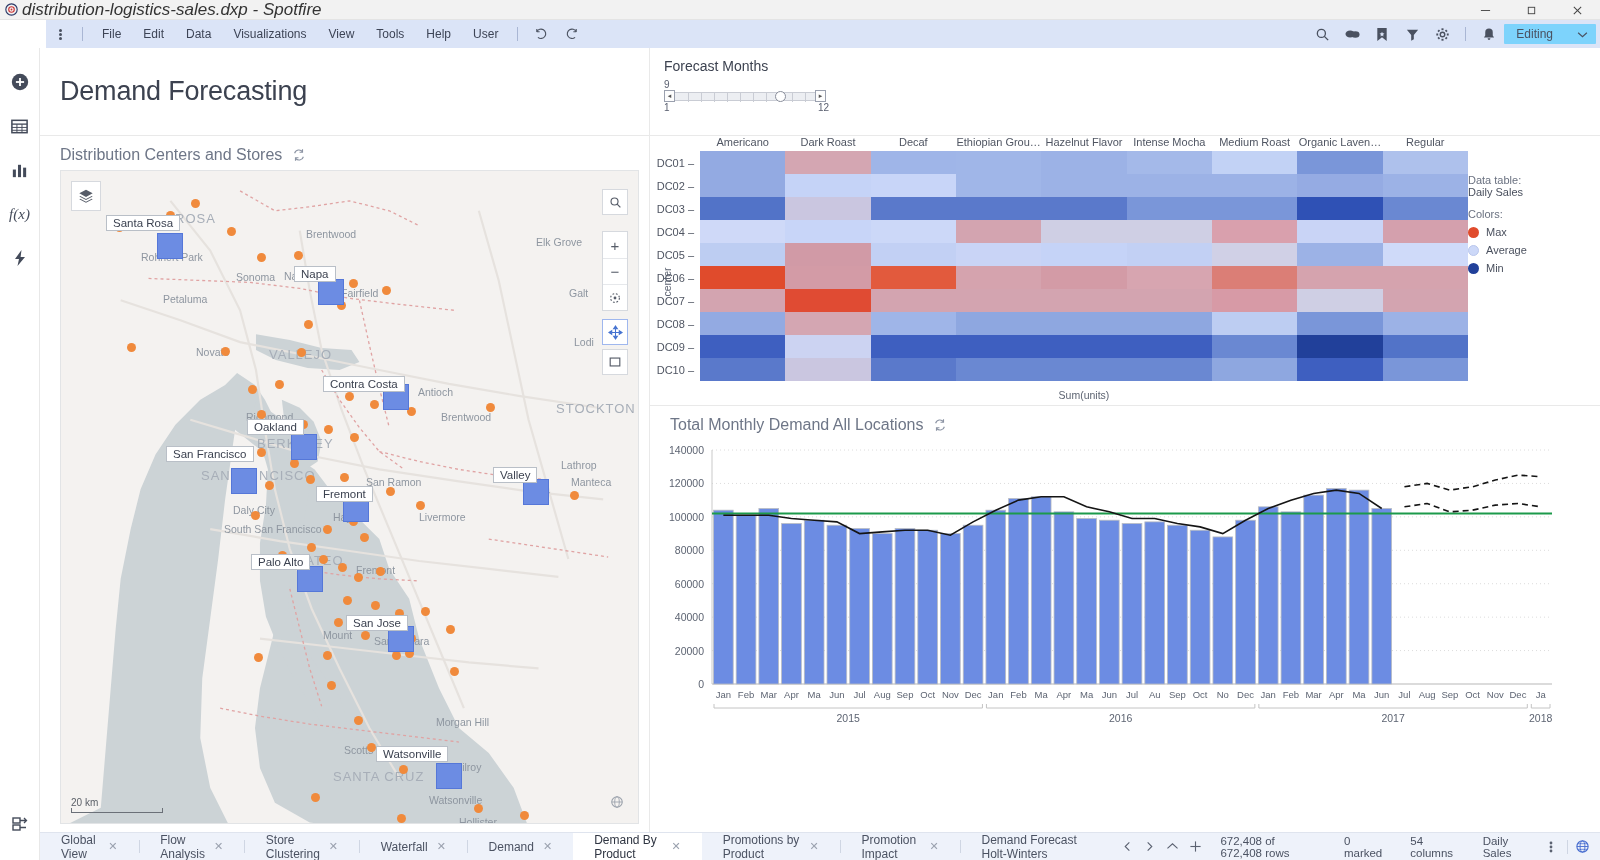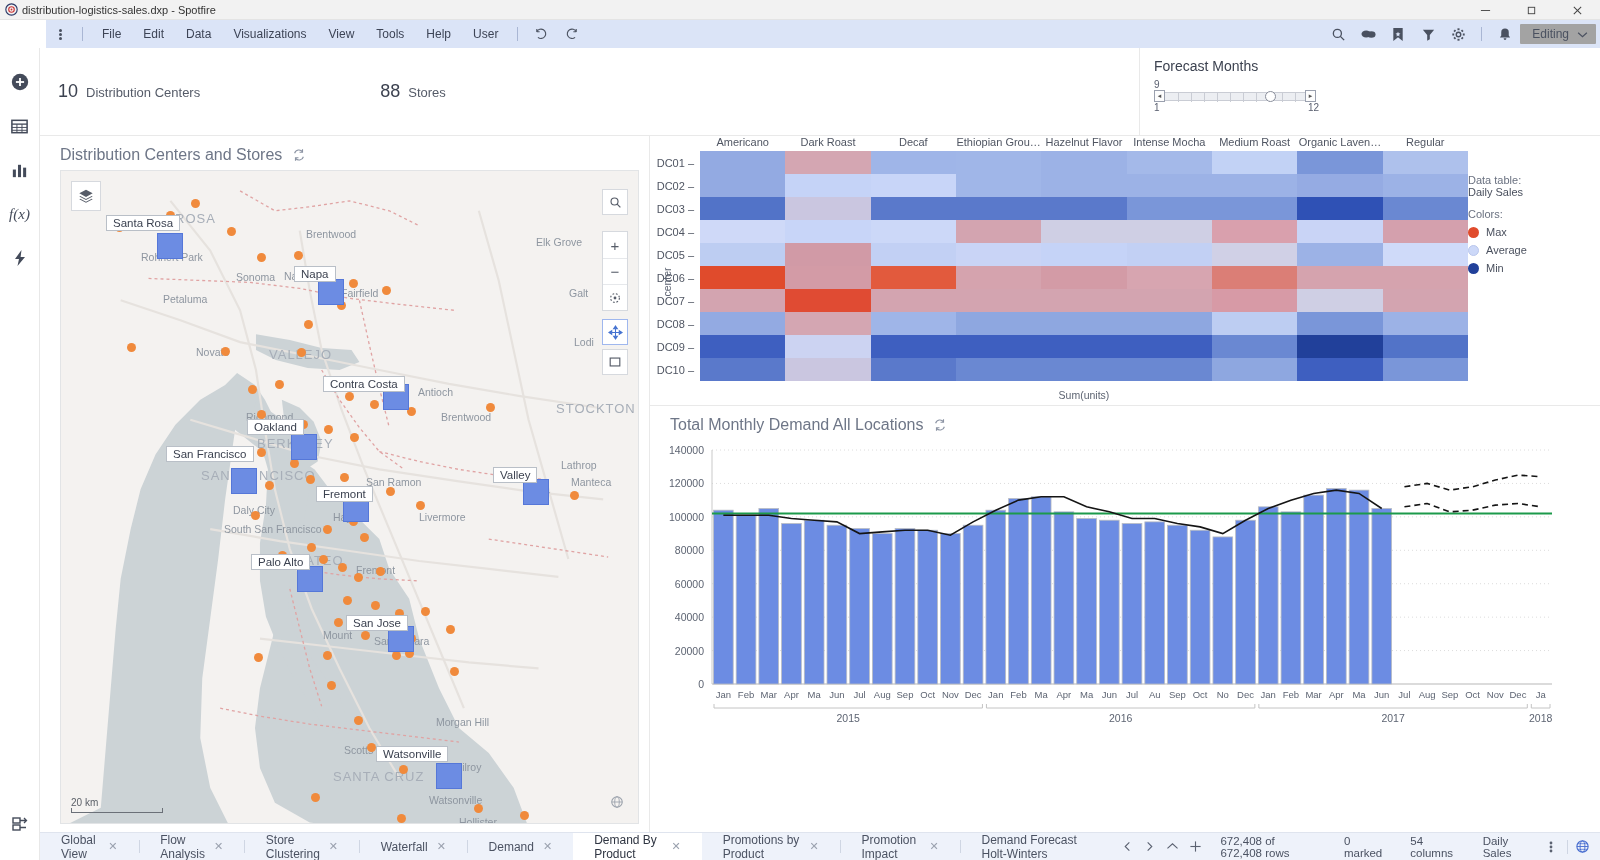--- a/index.html
+++ b/index.html
@@ -18,7 +18,7 @@
     border-bottom:1px solid #e4e4e4; position:relative;
   }
   .tb-logo{ width:22px; display:flex; justify-content:center; align-items:center; }
-  .tb-title{ font-size:11px; color:#333; }
+  .tb-title{ font-size:17px; color:#333;font-style:italic; }
   .tb-winbtns{ position:absolute; right:0; top:0; height:20px; display:flex; }
   .tb-winbtn{ width:46px; height:20px; display:flex; align-items:center; justify-content:center; color:#444; }
 

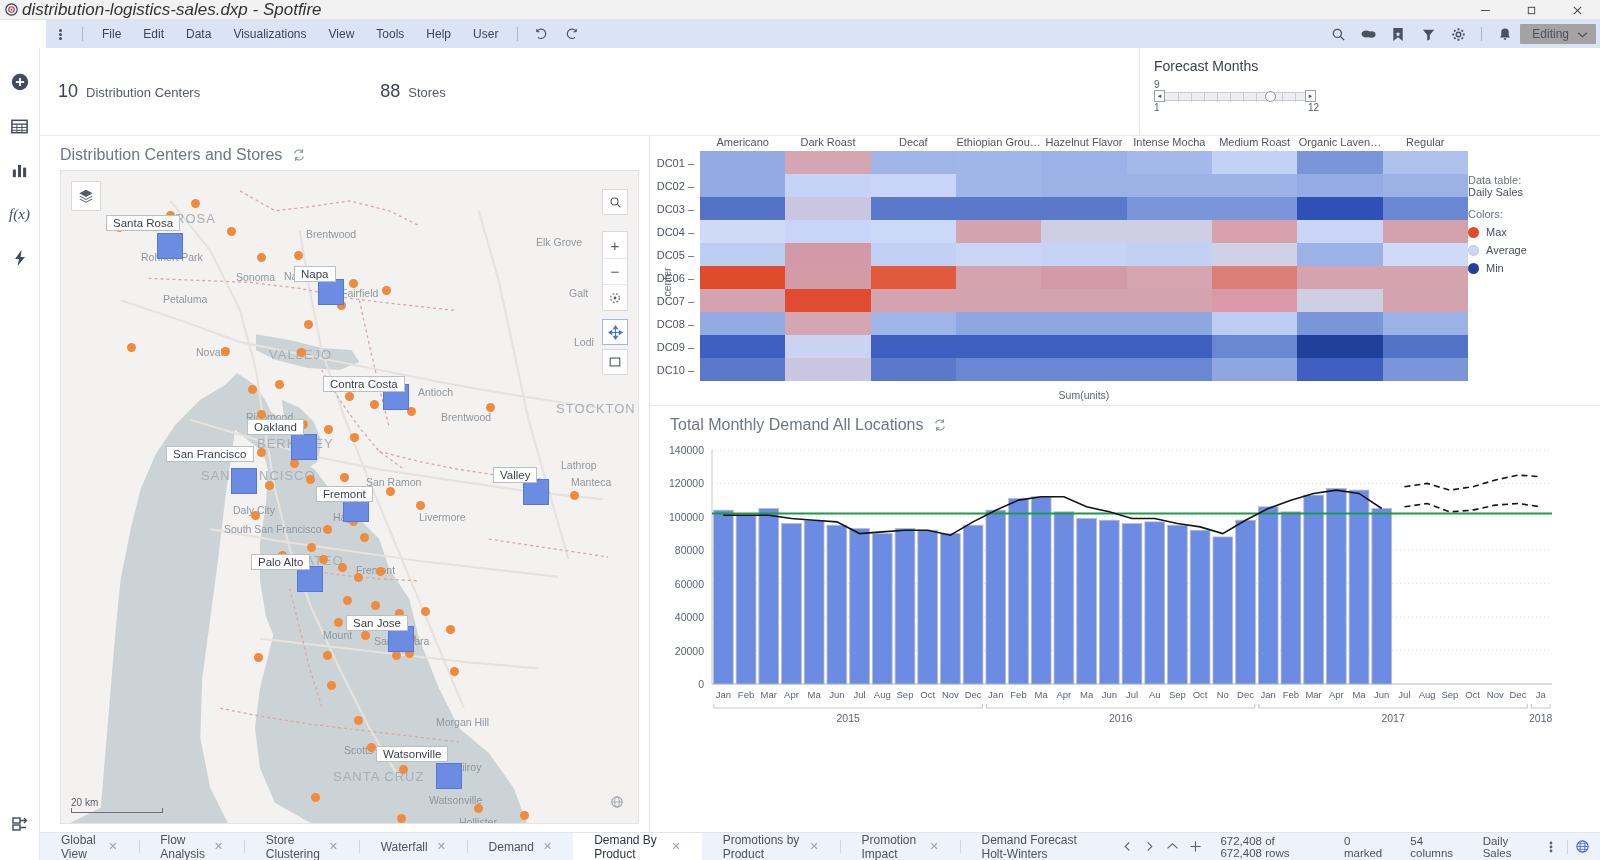--- a/index.html
+++ b/index.html
@@ -34,7 +34,7 @@
   .mitem{ padding:0 11px; height:28px; line-height:28px; font-size:12px; color:#3d4456; cursor:pointer; }
   .micon{ width:30px; height:28px; display:flex; align-items:center; justify-content:center; cursor:pointer; color:#4a5160; }
   .menu-right{ position:absolute; right:4px; top:0; height:28px; display:flex; align-items:center; }
-  .editing-box{ display:flex; align-items:center; gap:8px; background:#a3a3a3; height:20px; padding:0 8px 0 12px;
+  .editing-box{ display:flex; align-items:center; gap:24px; background:#7dd3fc; height:20px; padding:0 8px 0 12px;
      font-size:12px; color:#4a5160; border-radius:1px; cursor:pointer;}
 
   

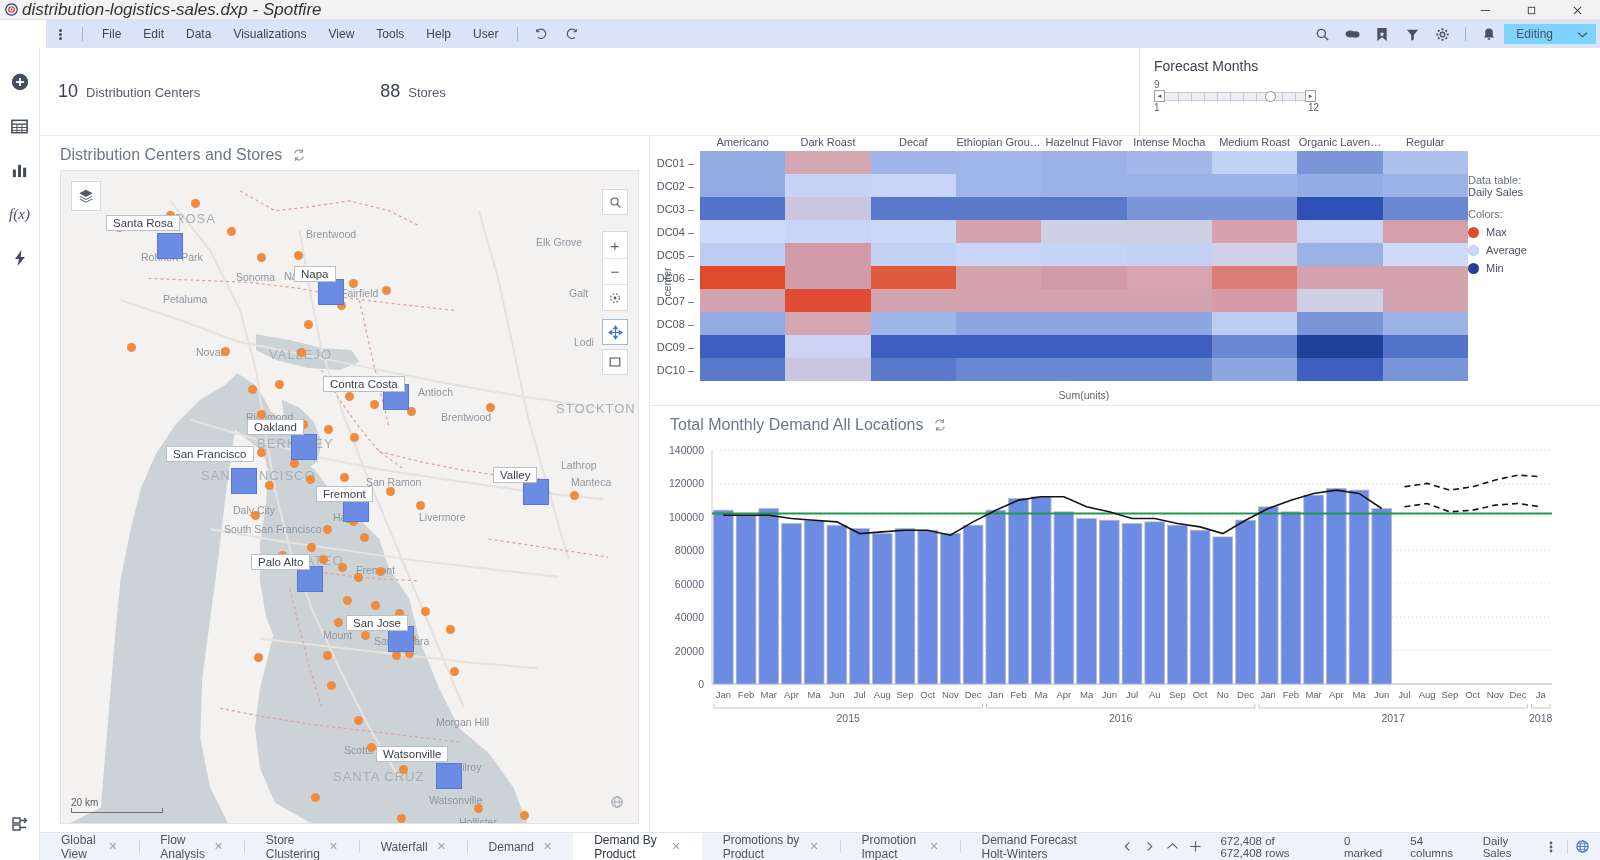--- a/index.html
+++ b/index.html
@@ -302,6 +302,9 @@
   <div class="canvas">
 
     <div class="hdrrow">
+      <div class="hdr-title">
+        <h1>Demand Forecasting</h1>
+      </div>
       <div class="hdr-kpis">
         <div class="kpi k1">
           <span class="num">10</span>

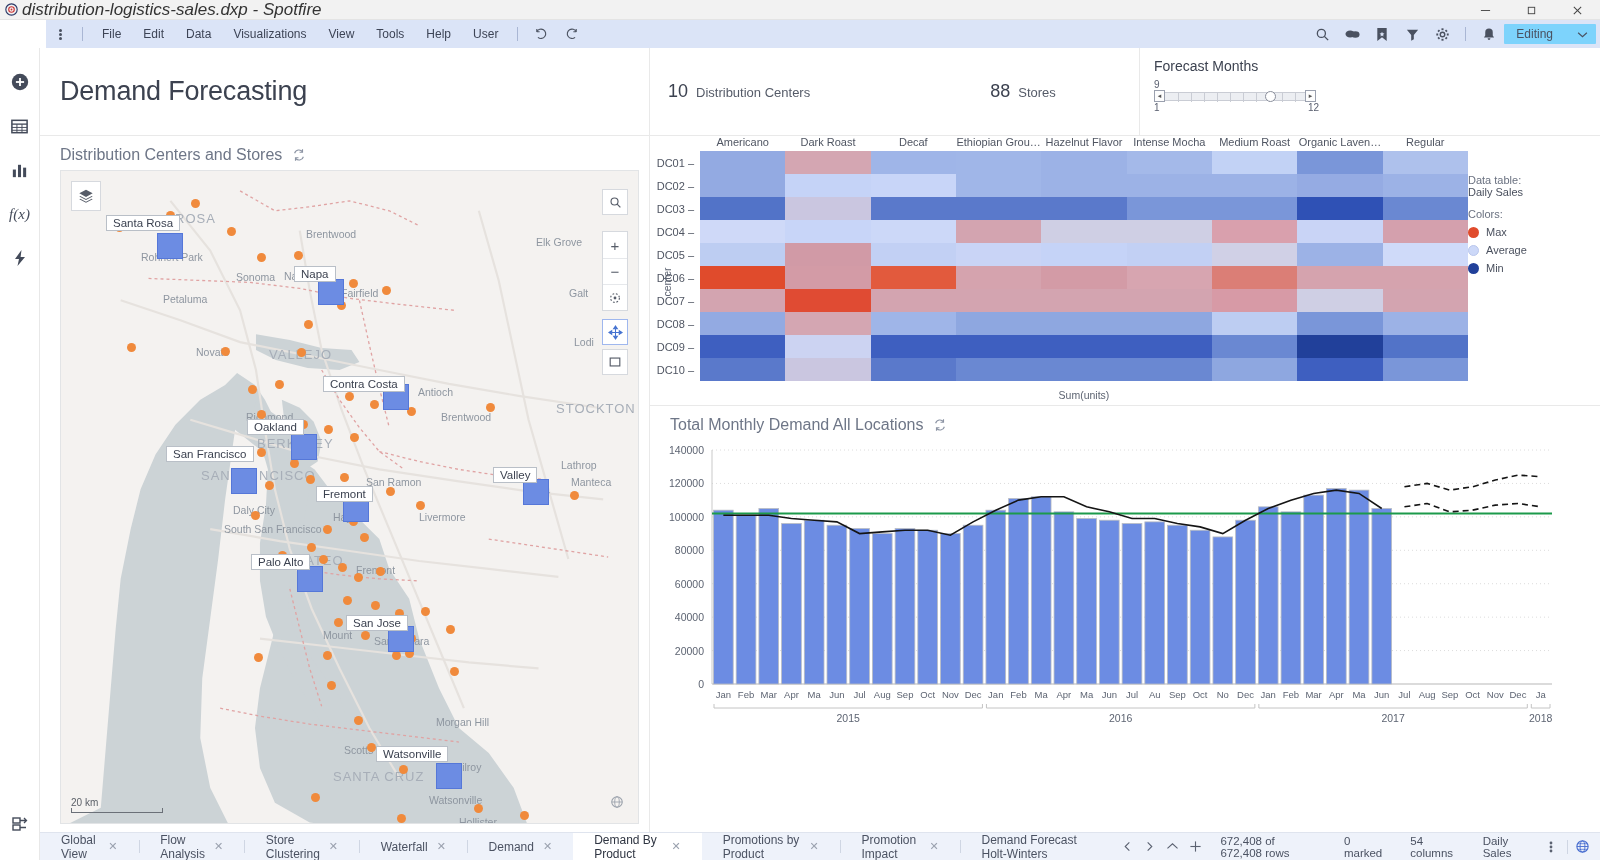--- a/index.html
+++ b/index.html
@@ -304,16 +304,6 @@
     <div class="hdrrow">
       <div class="hdr-title">
         <h1>Demand Forecasting</h1>
-      </div>
-      <div class="hdr-kpis">
-        <div class="kpi k1">
-          <span class="num">10</span>
-          <span class="lbl">Distribution Centers</span>
-        </div>
-        <div class="kpi k2">
-          <span class="num">88</span>
-          <span class="lbl">Stores</span>
-        </div>
       </div>
       <div class="hdr-slider">
         <div class="sl-title">Forecast Months</div>

